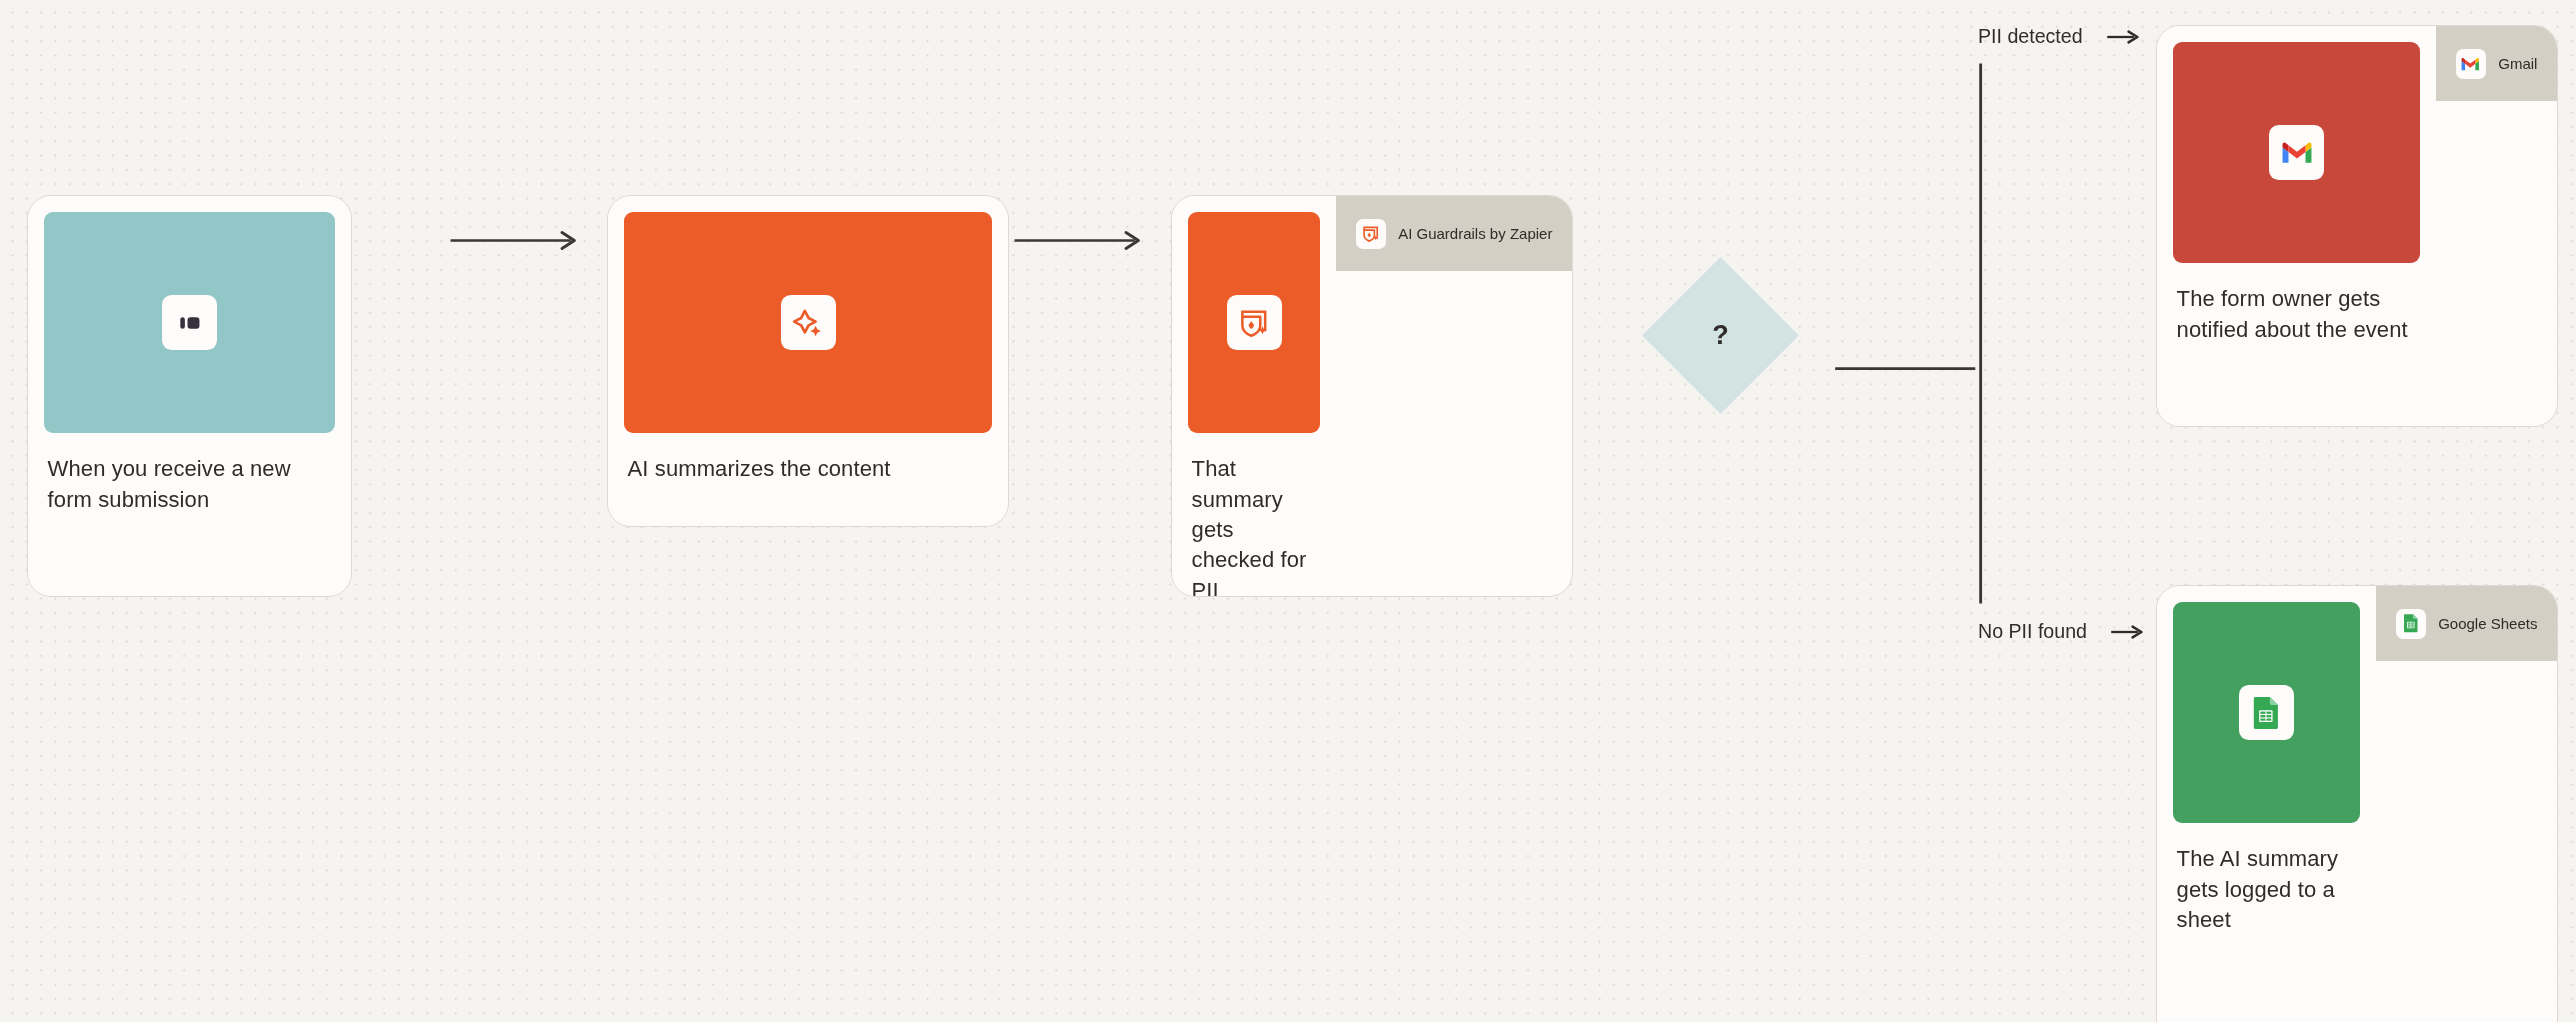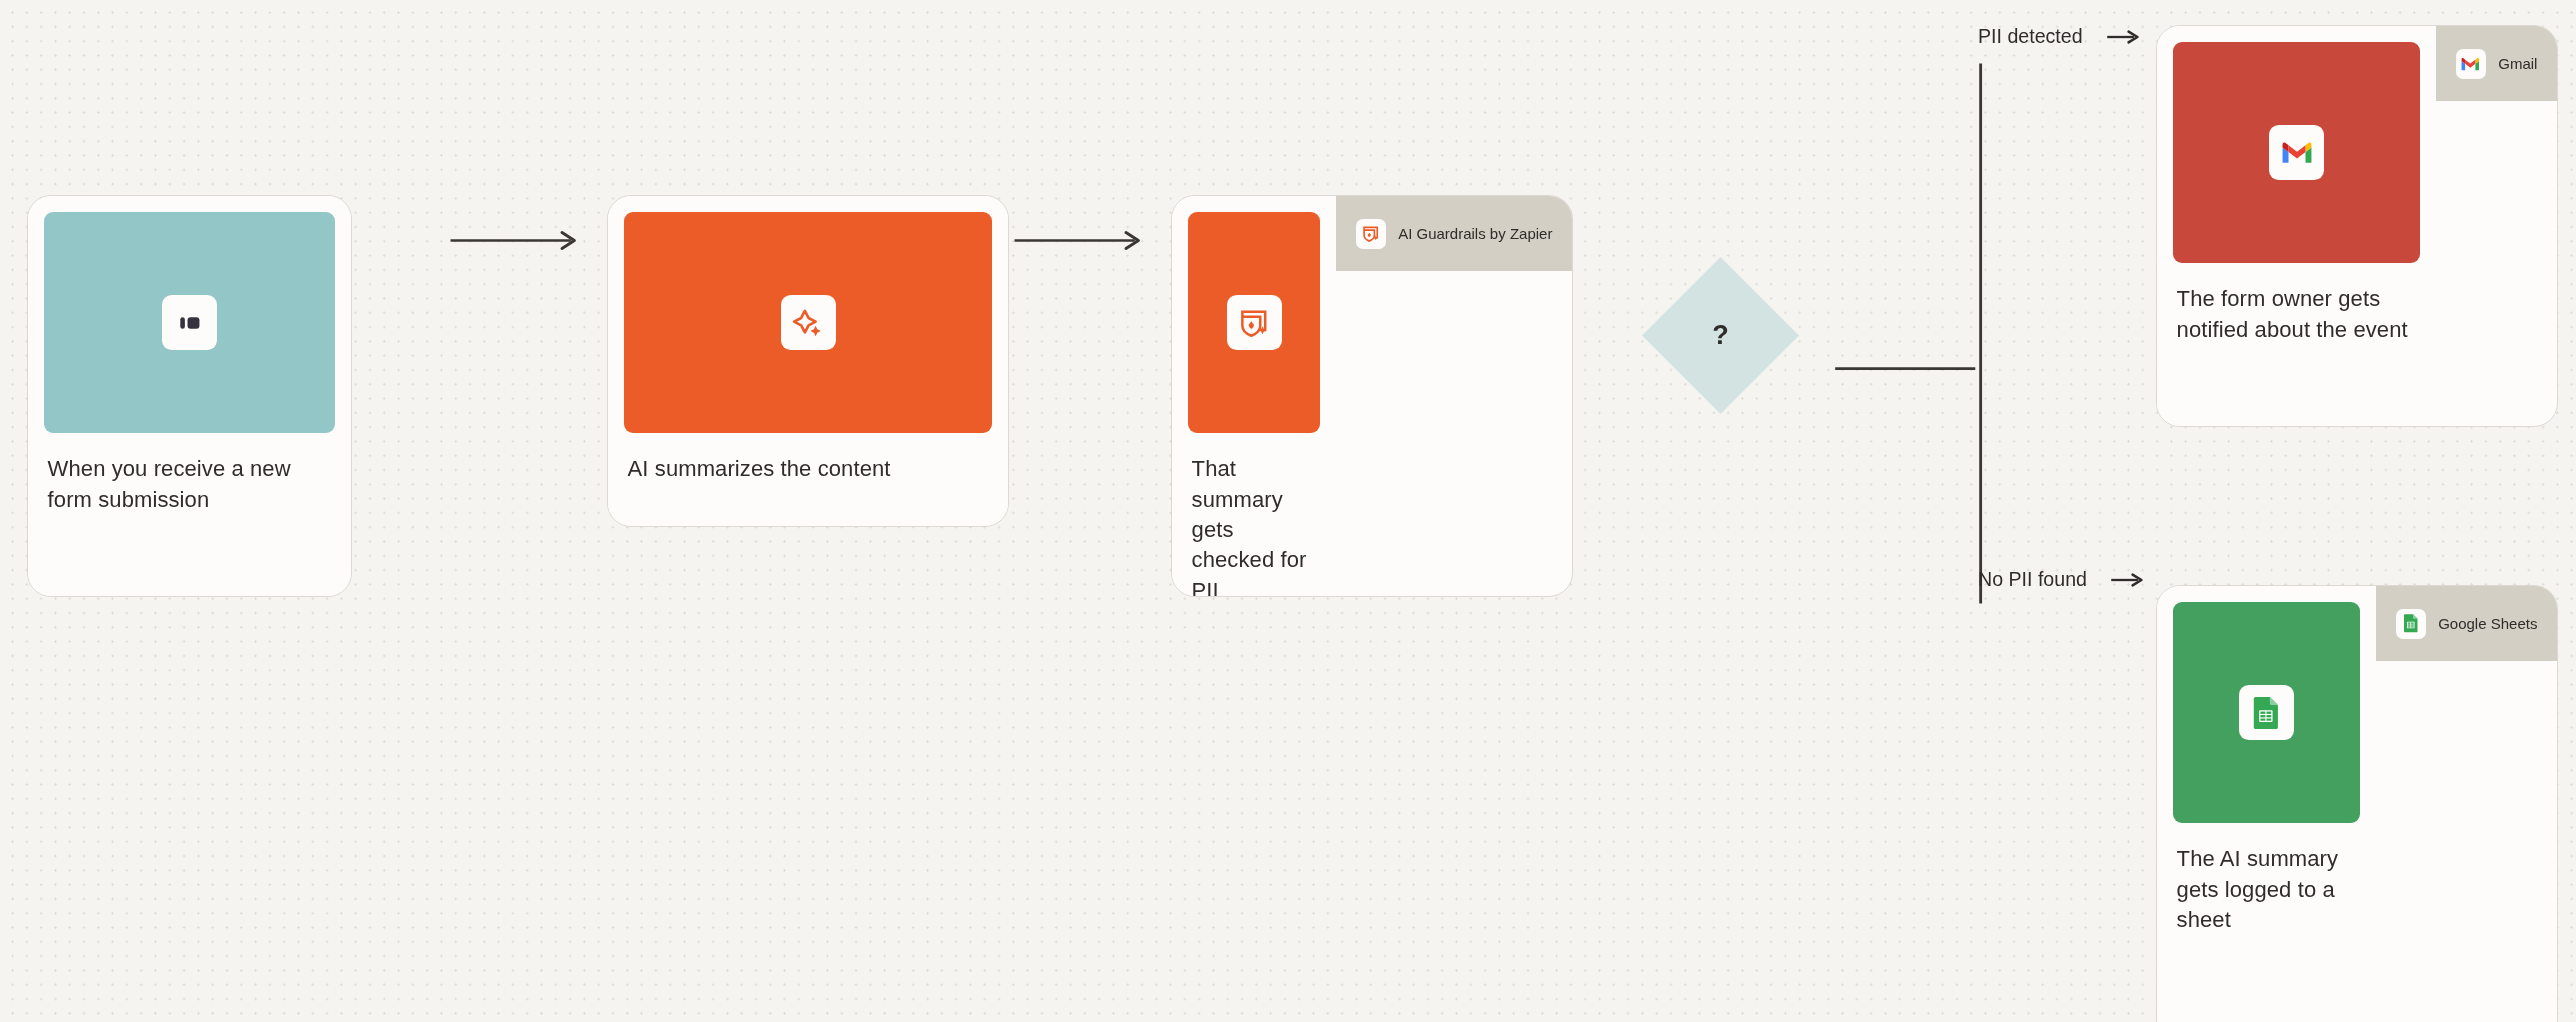--- a/index.html
+++ b/index.html
@@ -162,7 +162,7 @@
     white-space: nowrap;
   }
   #label-pii-detected { left: 1978px; top: 25px; }
-  #label-no-pii       { left: 1978px; top: 568px; }
+  #label-no-pii       { left: 1978px; top: 620px; }
   .label-arrow { display: block; }
 </style>
 </head>

